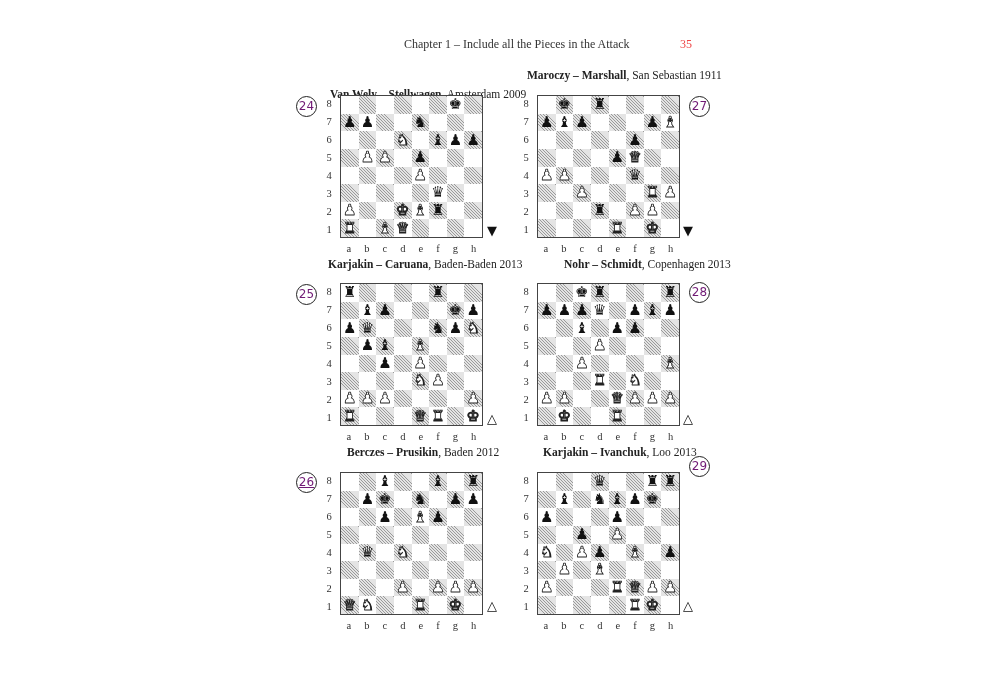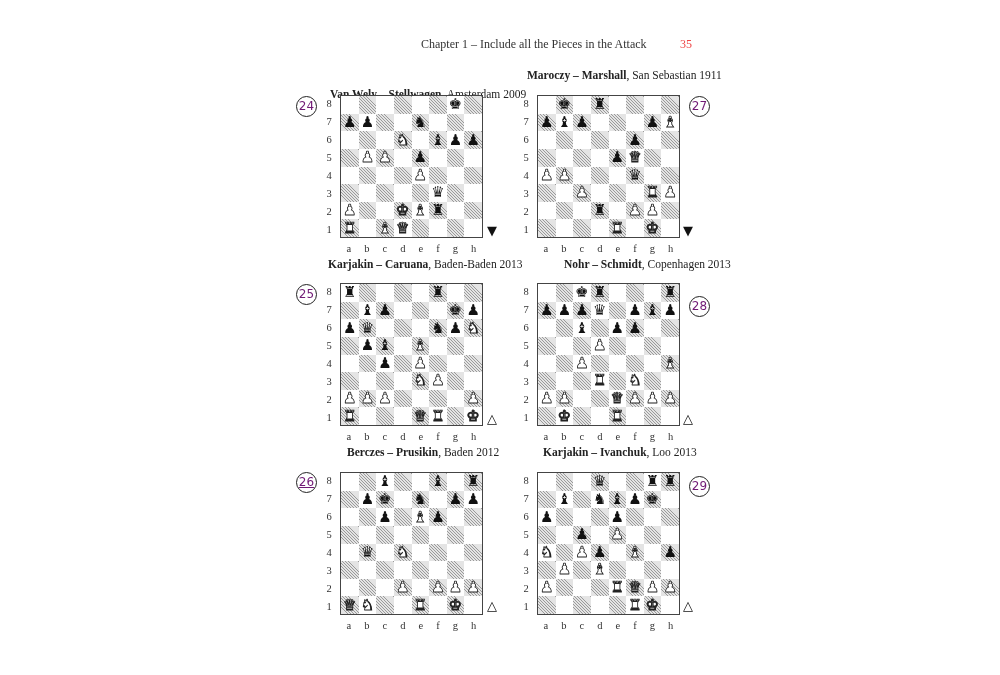--- a/index.html
+++ b/index.html
@@ -5,7 +5,7 @@
   html, body { margin: 0; padding: 0; background: #ffffff; }
   body { width: 1000px; height: 675px; position: relative; overflow: hidden;
          font-family: "Liberation Serif", "DejaVu Serif", serif; color: #222; }
-  .running-head { position: absolute; top: 37px; left: 421px; font-size: 12px; color: #333; }
+  .running-head { position: absolute; top: 37px; left: 404px; font-size: 12px; color: #333; }
   .page-num { position: absolute; top: 37px; left: 680px; font-size: 12px; color: #ef4444; }
   .caption { position: absolute; font-size: 11.5px; white-space: nowrap; color: #222; }
   .caption b { font-weight: bold; }

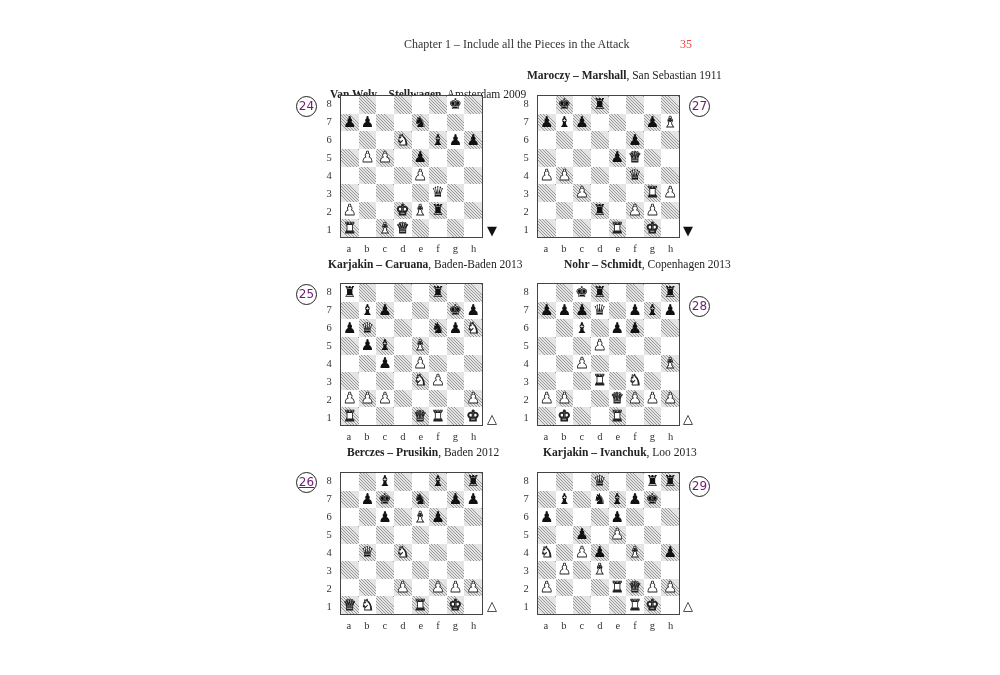--- a/index.html
+++ b/index.html
@@ -447,7 +447,7 @@
 <div class="turn" style="left:487px;top:412px;">△</div>
 
 <div class="caption" style="left:535px;top:258px;margin-left:29px;"><b>Nohr</b><b> – </b><b>Schmidt</b><span>, Copenhagen 2013</span></div>
-<div class="diag-num" style="left:689px;top:296px;">28</div>
+<div class="diag-num" style="left:689px;top:282px;">28</div>
 <div class="board-wrap" style="left:537px;top:283px;">
     <div class="board">
       <div class="sq light"></div>

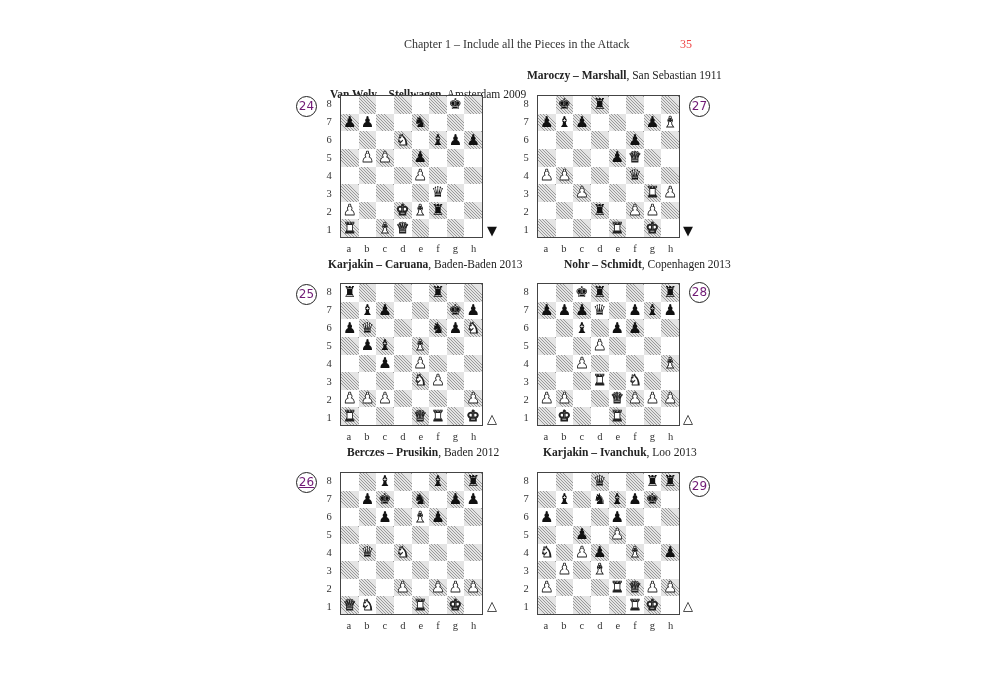--- a/index.html
+++ b/index.html
@@ -725,7 +725,7 @@
 <div class="turn" style="left:487px;top:599px;">△</div>
 
 <div class="caption" style="left:543px;top:446px;"><b>Karjakin</b><b> – </b><b>Ivanchuk</b><span>, Loo 2013</span></div>
-<div class="diag-num" style="left:689px;top:476px;">29</div>
+<div class="diag-num" style="left:689px;top:456px;">29</div>
 <div class="board-wrap" style="left:537px;top:472px;">
     <div class="board">
       <div class="sq light"></div>

